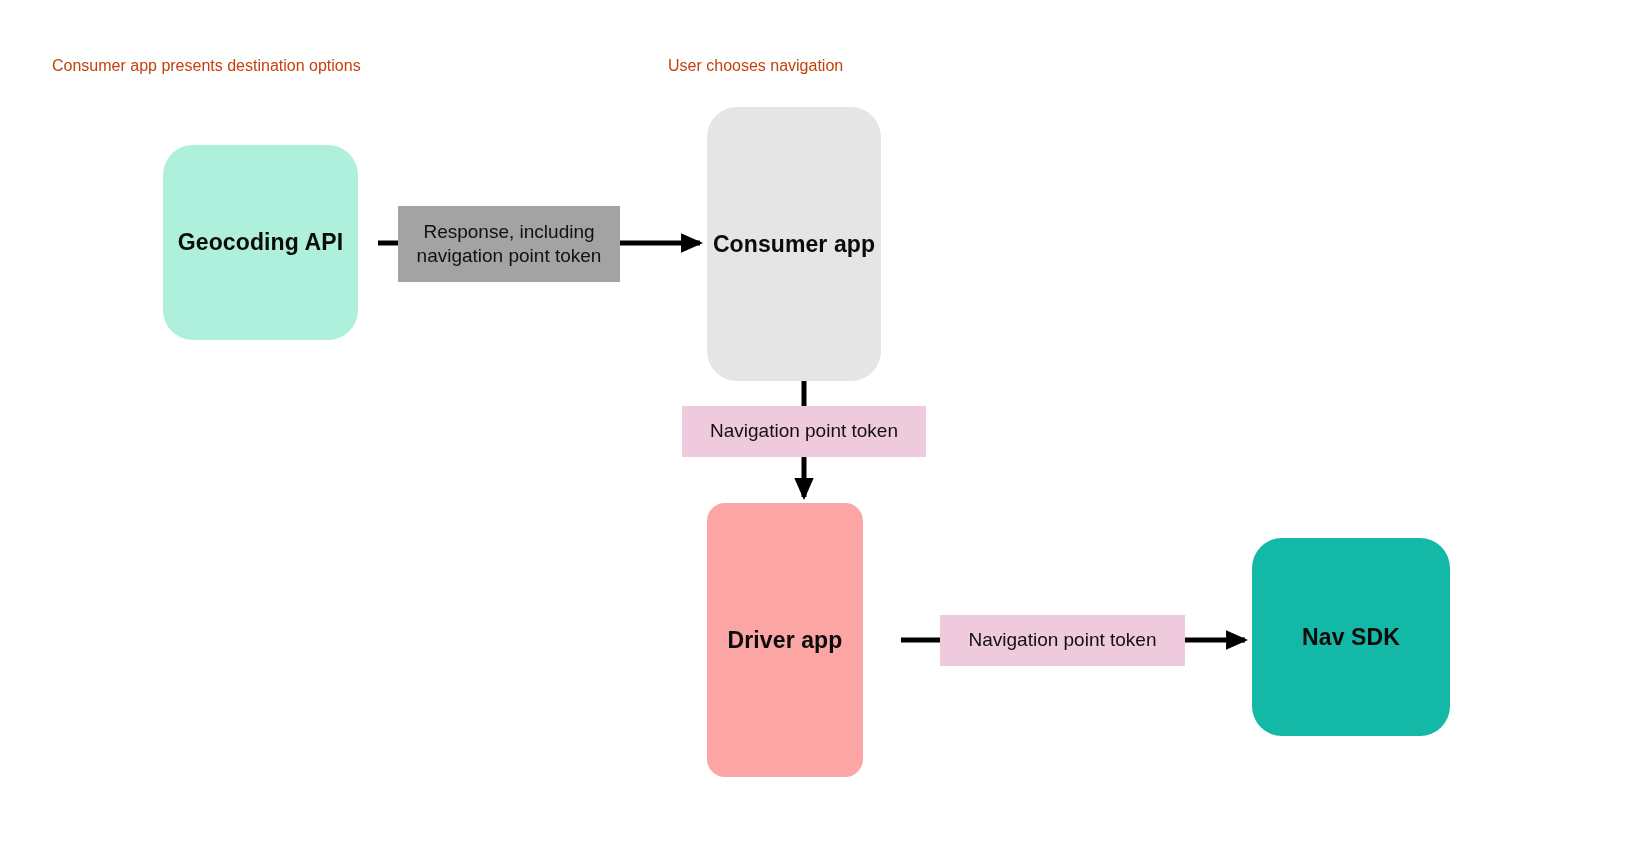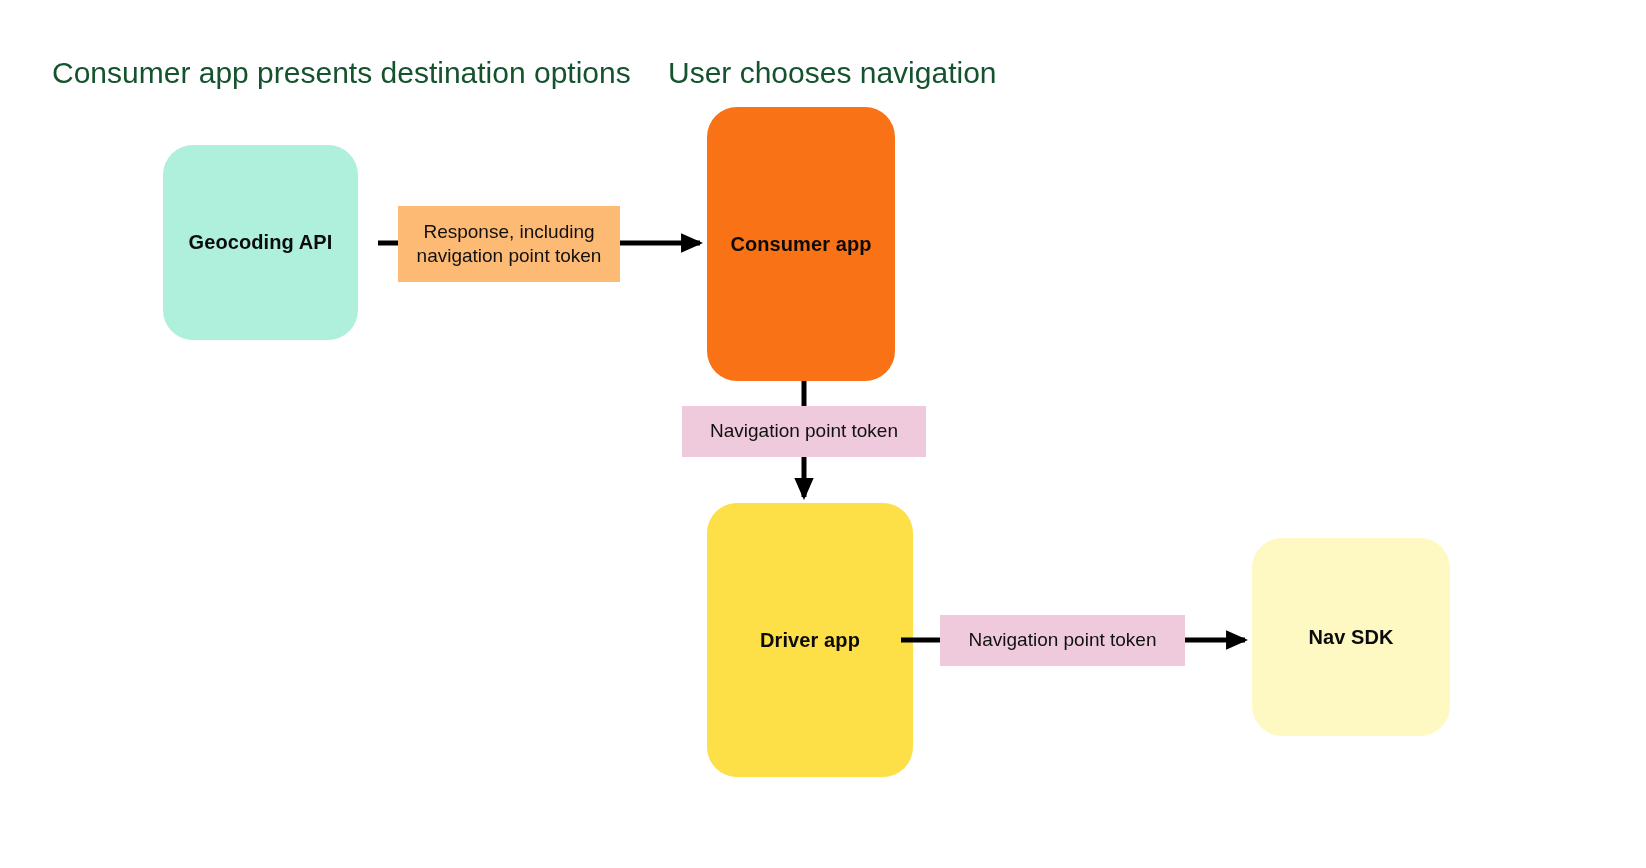--- a/index.html
+++ b/index.html
@@ -23,9 +23,9 @@
   }
   .col-header {
     position: absolute;
-    font-size: 30px;
+    font-size: 16px;
     font-weight: 400;
-    color: #14532d;
+    color: #c2410c;
     white-space: nowrap;
     line-height: 1;
   }

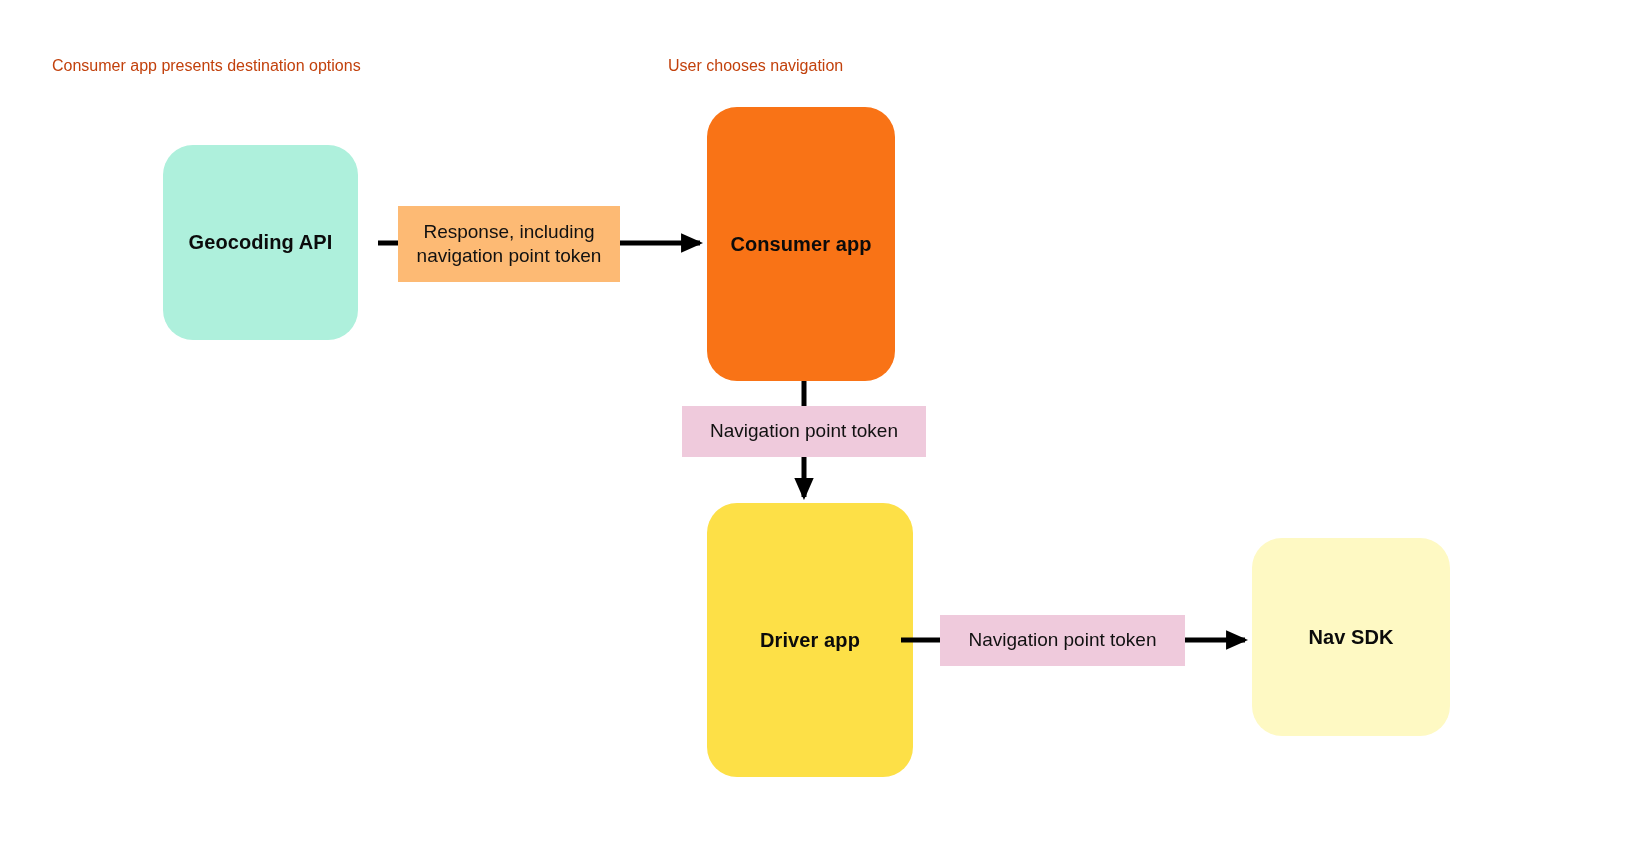--- a/index.html
+++ b/index.html
@@ -37,7 +37,7 @@
     box-sizing: border-box;
   }
   .node-label {
-    font-size: 20px;
+    font-size: 23px;
     font-weight: bold;
     color: #0b0b0b;
     text-align: center;

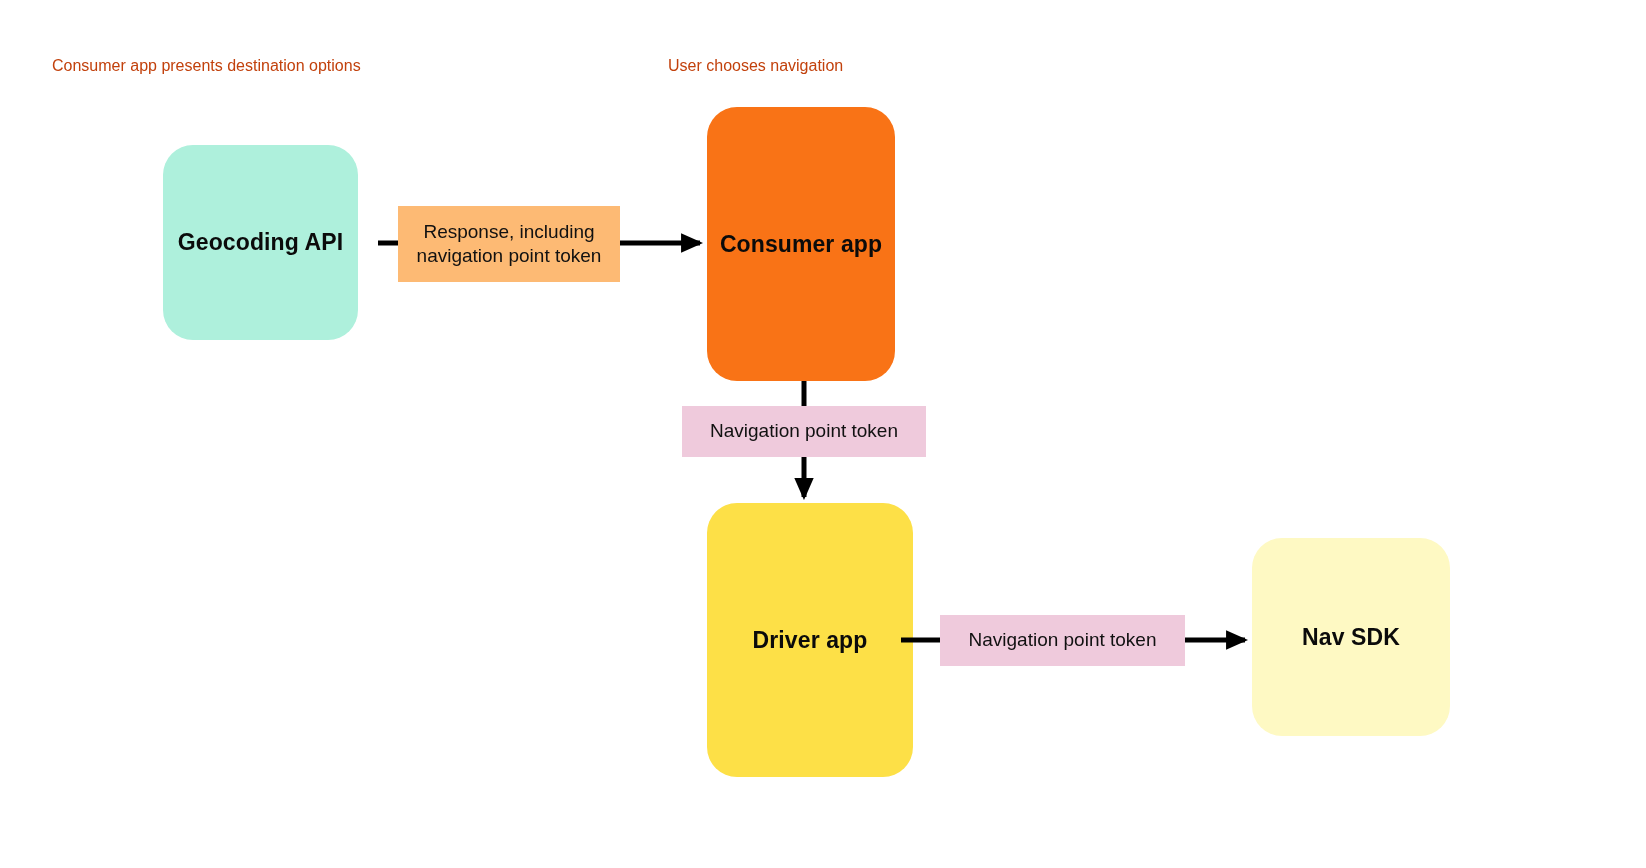--- a/index.html
+++ b/index.html
@@ -108,7 +108,7 @@
     <span class="node-label">Nav SDK</span>
   </div>
 
-  <div class="edge-label" style="left:398px; top:206px; width:222px; height:76px; background:#fdba74;">Response, including navigation point token</div>
+  <div class="edge-label" style="left:398px; top:206px; width:222px; height:76px; background:#a3a3a3;">Response, including navigation point token</div>
 
   <div class="edge-label" style="left:682px; top:406px; width:244px; height:51px; background:#EFCADC;">Navigation point token</div>
 

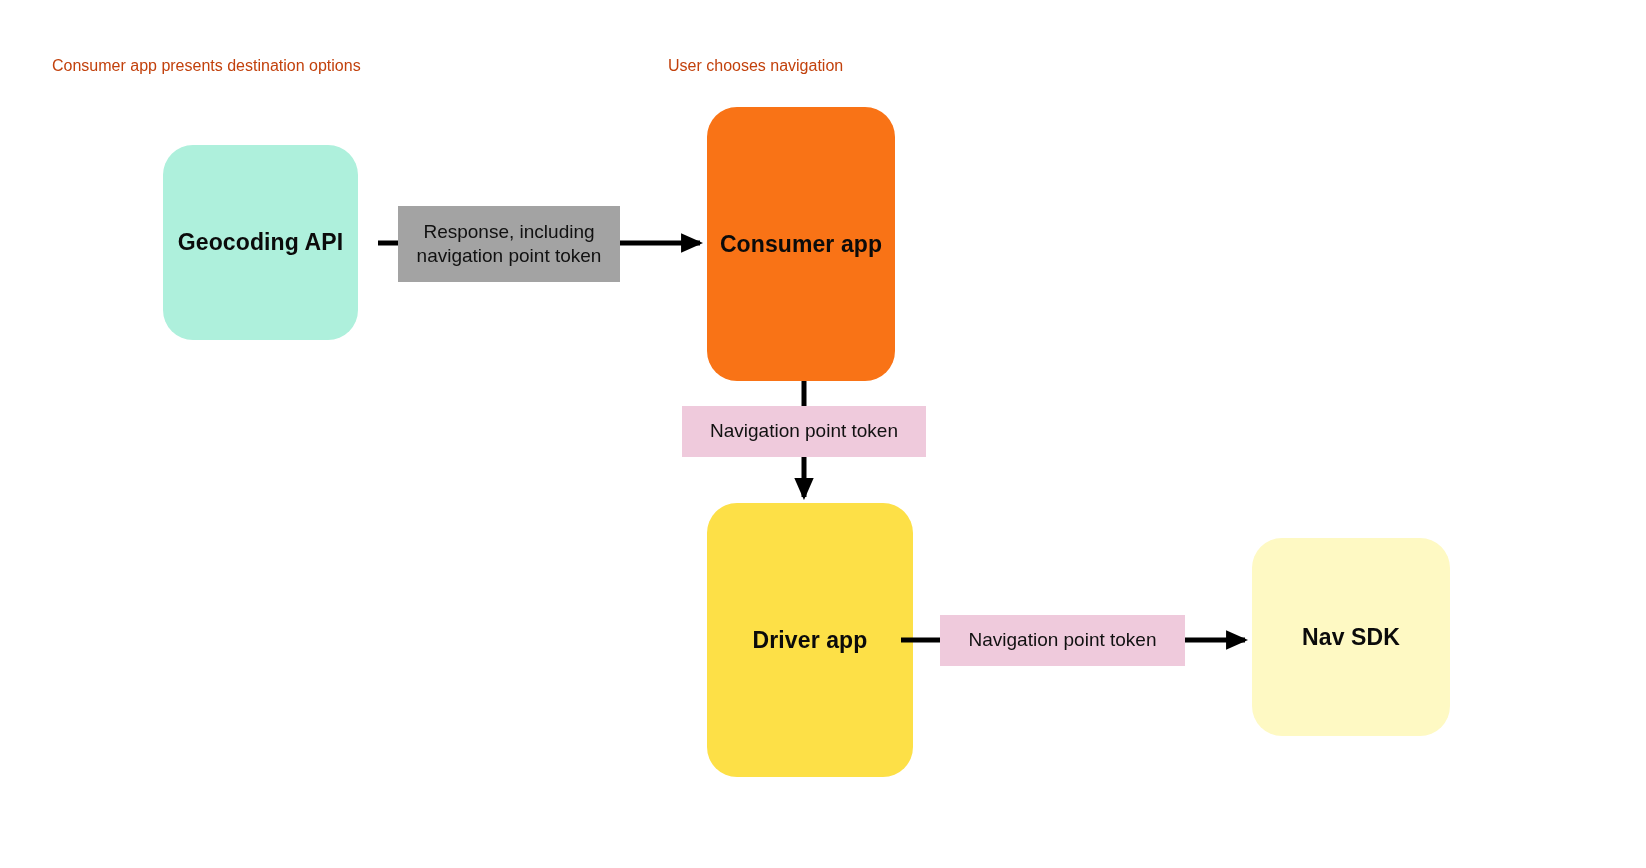--- a/index.html
+++ b/index.html
@@ -96,7 +96,7 @@
     <span class="node-label">Geocoding API</span>
   </div>
 
-  <div class="node" style="left:707px; top:107px; width:188px; height:274px; background:#f97316; border-radius:30px;">
+  <div class="node" style="left:707px; top:107px; width:174px; height:274px; background:#e5e5e5; border-radius:30px;">
     <span class="node-label">Consumer app</span>
   </div>
 

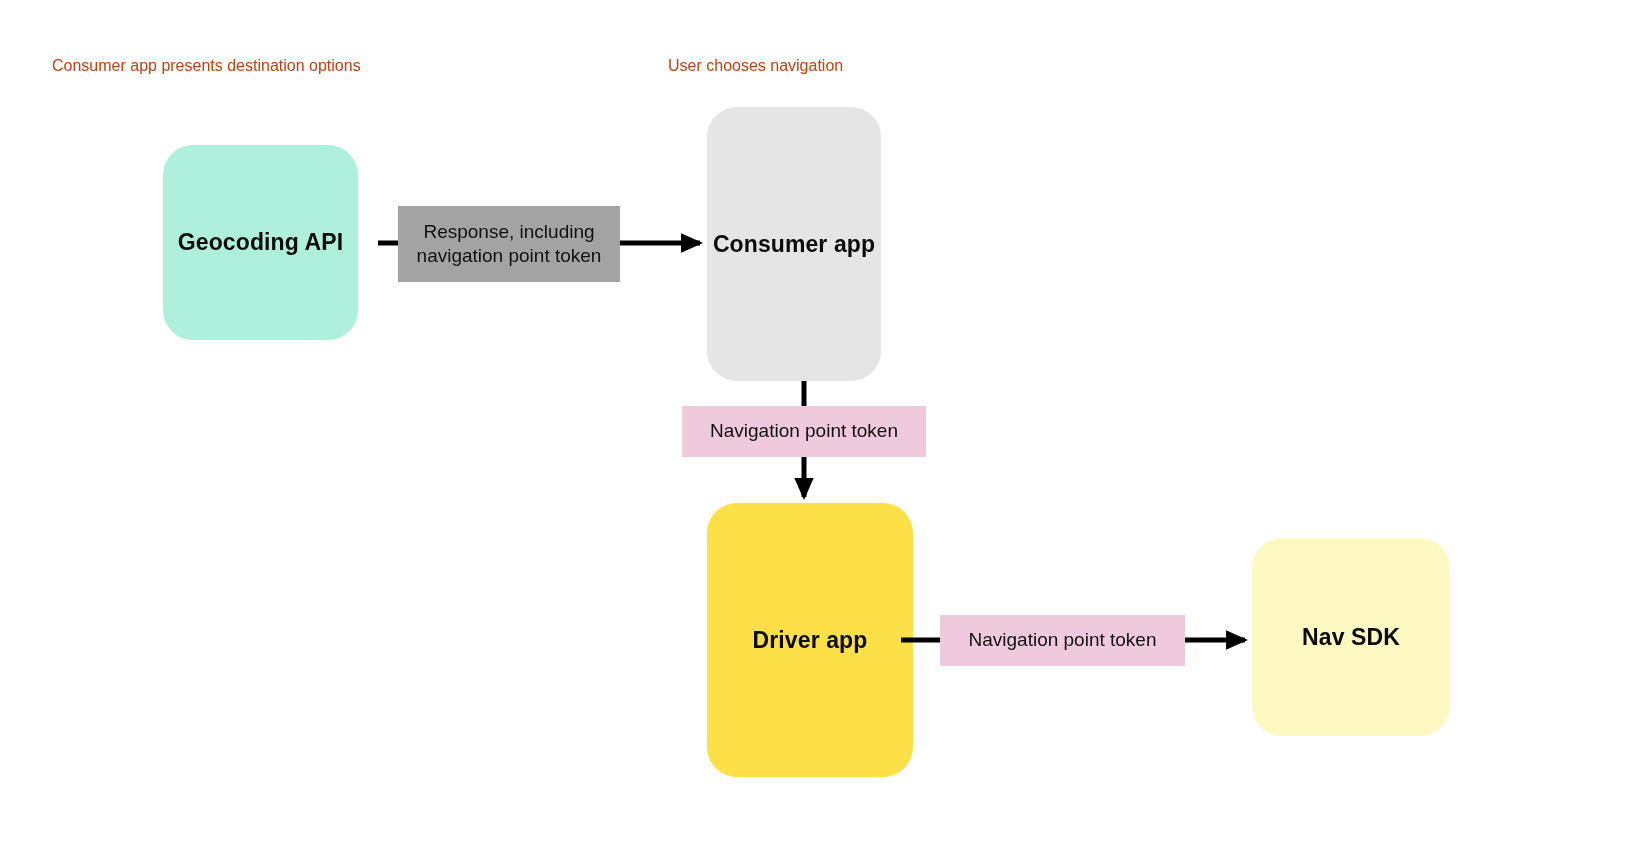--- a/index.html
+++ b/index.html
@@ -100,7 +100,7 @@
     <span class="node-label">Consumer app</span>
   </div>
 
-  <div class="node" style="left:707px; top:503px; width:206px; height:274px; background:#fde047; border-radius:30px;">
+  <div class="node" style="left:707px; top:503px; width:156px; height:274px; background:#fca5a5; border-radius:18px;">
     <span class="node-label">Driver app</span>
   </div>
 

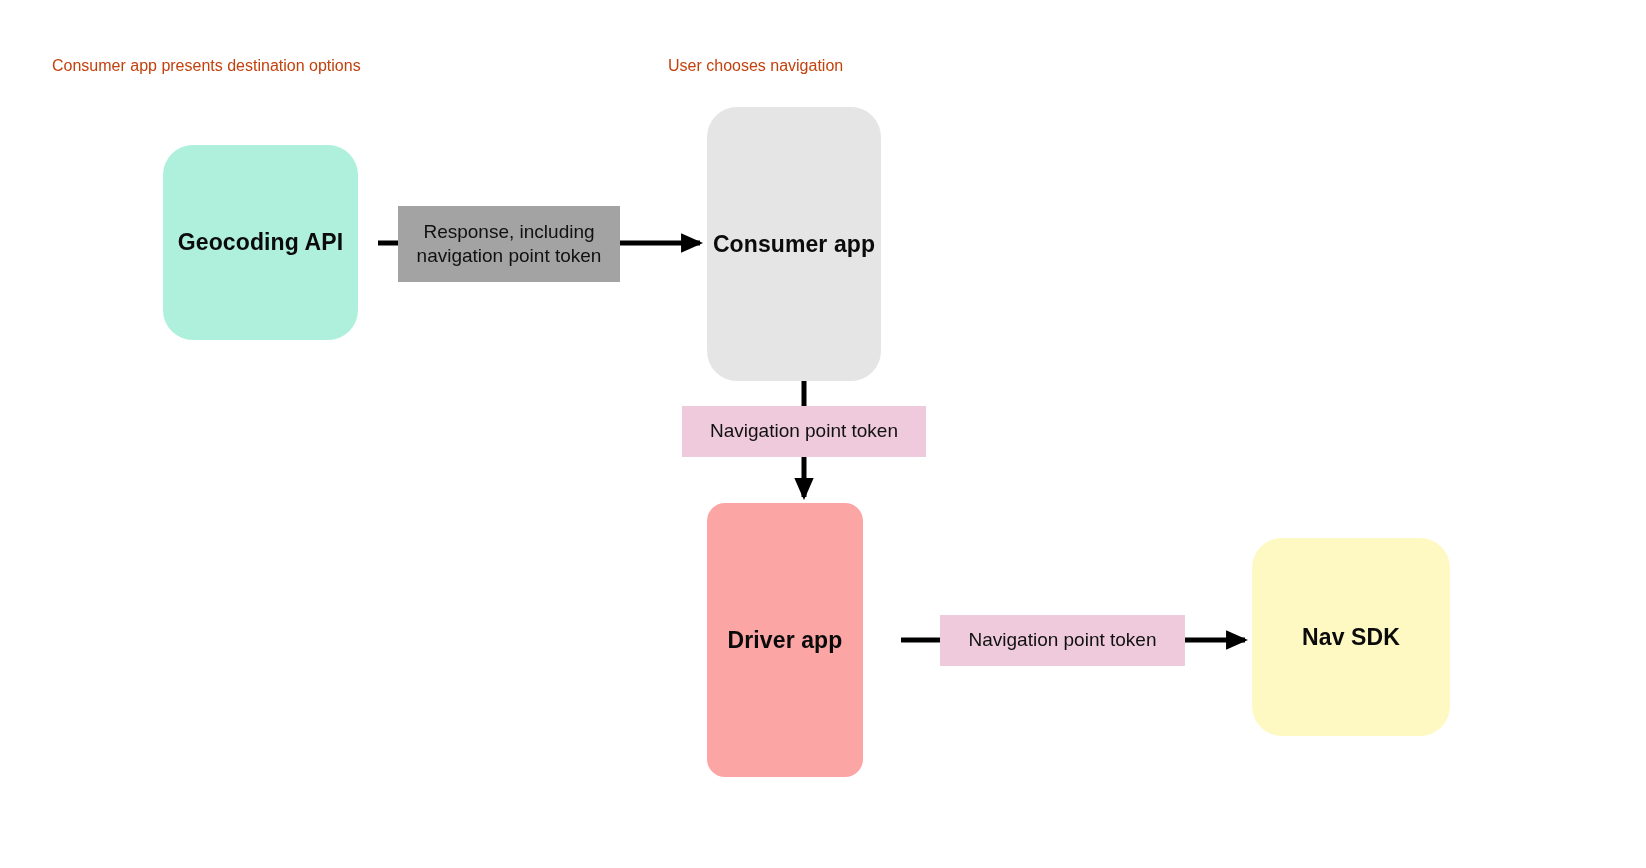--- a/index.html
+++ b/index.html
@@ -104,7 +104,7 @@
     <span class="node-label">Driver app</span>
   </div>
 
-  <div class="node" style="left:1252px; top:538px; width:198px; height:198px; background:#fef9c3; border-radius:30px;">
+  <div class="node" style="left:1252px; top:538px; width:198px; height:198px; background:#14b8a6; border-radius:30px;">
     <span class="node-label">Nav SDK</span>
   </div>
 

